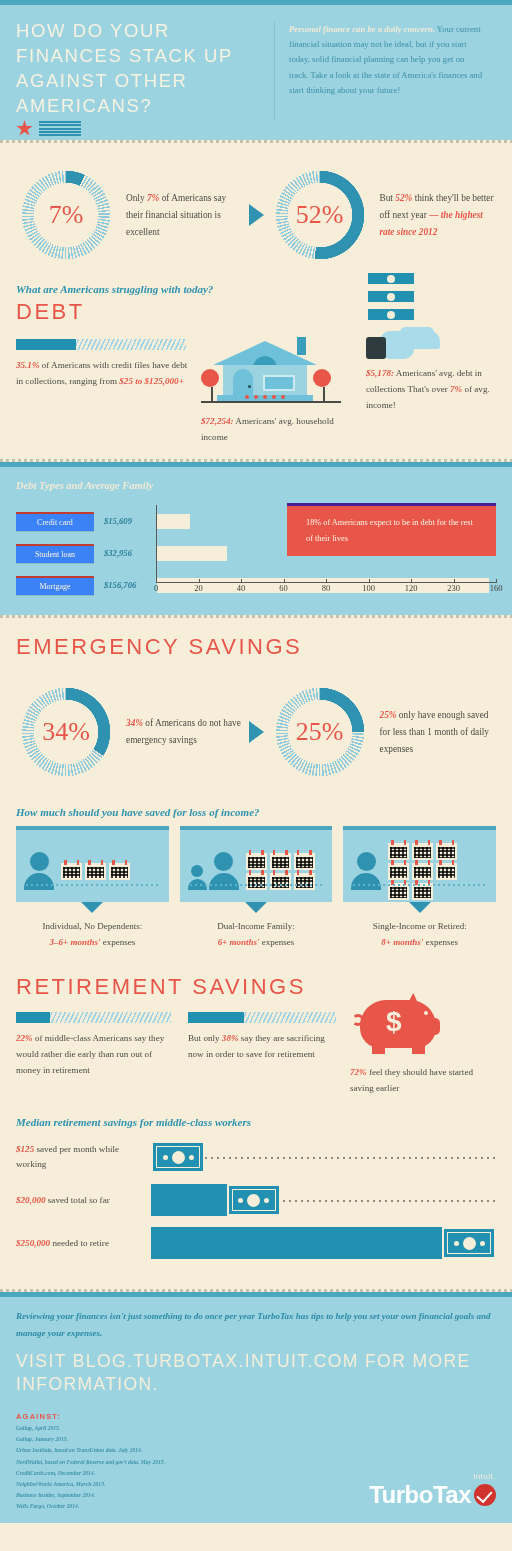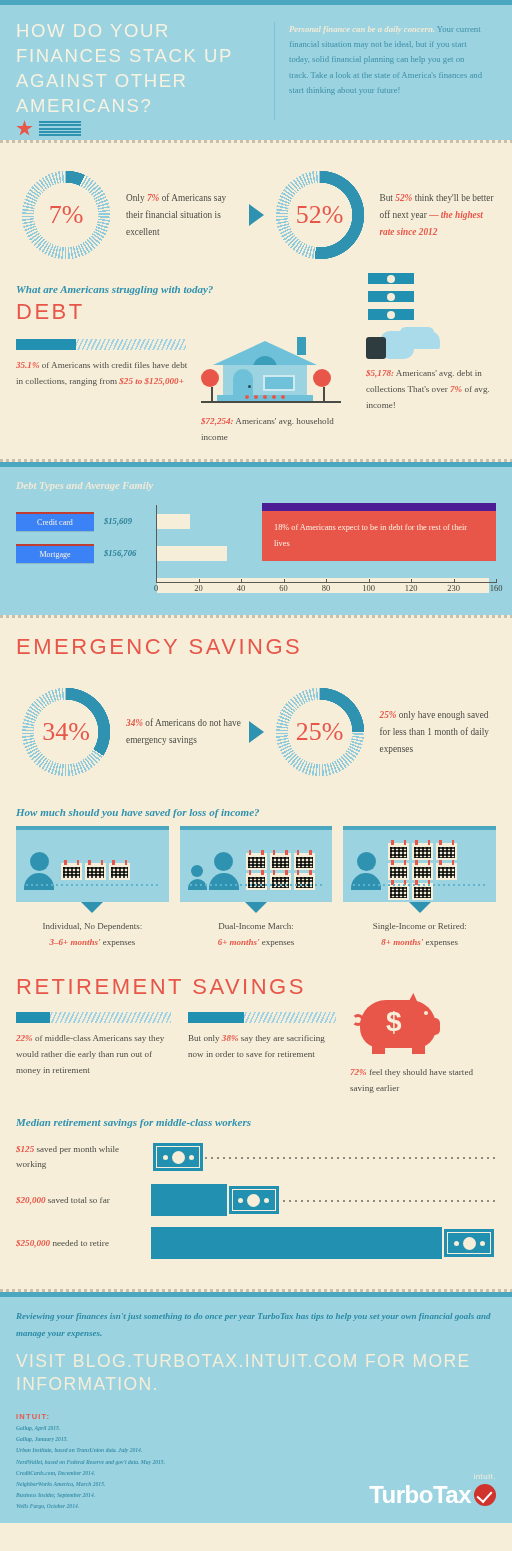--- a/index.html
+++ b/index.html
@@ -79,8 +79,8 @@
   .ticks { position:absolute; left:0; right:0; bottom:0; height:18px; }
   .tick { position:absolute; top:0; transform:translateX(-50%); color:#3e3e38; font-size:8.5px; }
   .tickmark { position:absolute; bottom:18px; width:1px; height:4px; background:#5a5a52; }
-  .callout { position:absolute; right:0; top:-2px; width:234px; background:#e8564a; border-top:8px solid #4c1d95;
-             color:#fbf4e3; font-size:8.3px; line-height:16px; padding:9px 12px; }
+  .callout { position:absolute; right:0; top:-2px; width:209px; background:#e8564a; border-top:3px solid #4c1d95;
+             color:#fbf4e3; font-size:8.3px; line-height:16px; padding:9px 19px; }
 
   
   .cards { display:flex; gap:11px; margin-top:8px; }

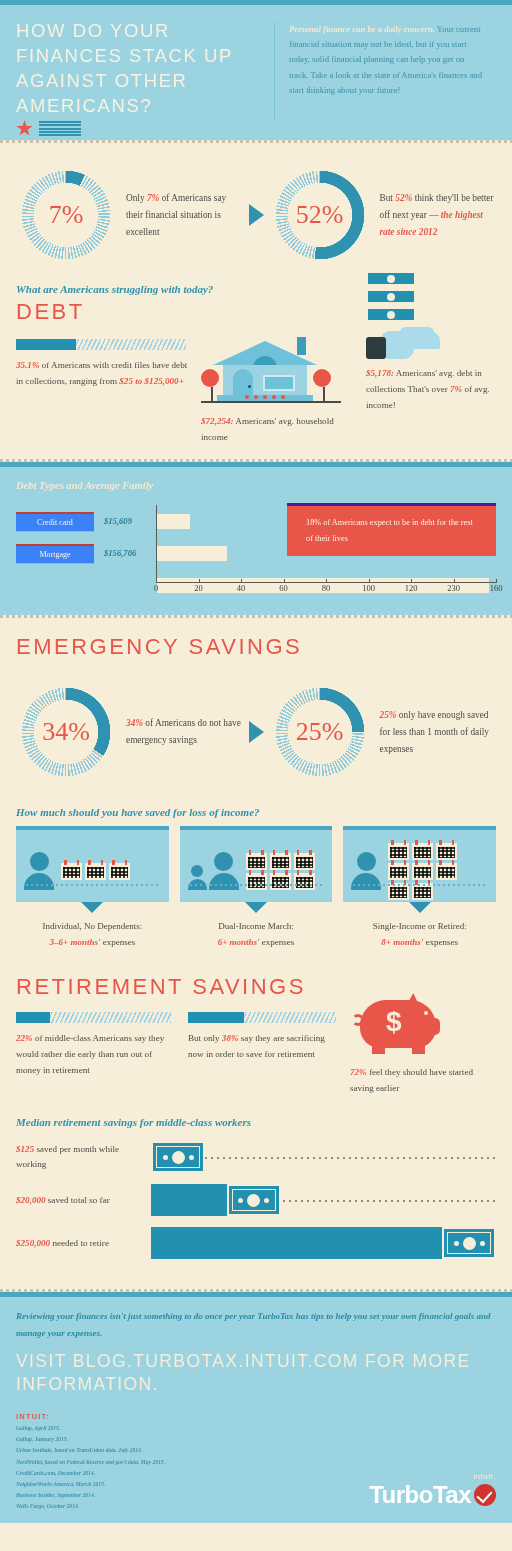--- a/index.html
+++ b/index.html
@@ -299,6 +299,10 @@
             <div class="amt">$15,609</div>
           </div>
           <div class="legend-row">
+            <div class="pill">Student loan</div>
+            <div class="amt">$32,956</div>
+          </div>
+          <div class="legend-row">
             <div class="pill">Mortgage</div>
             <div class="amt">$156,706</div>
           </div>

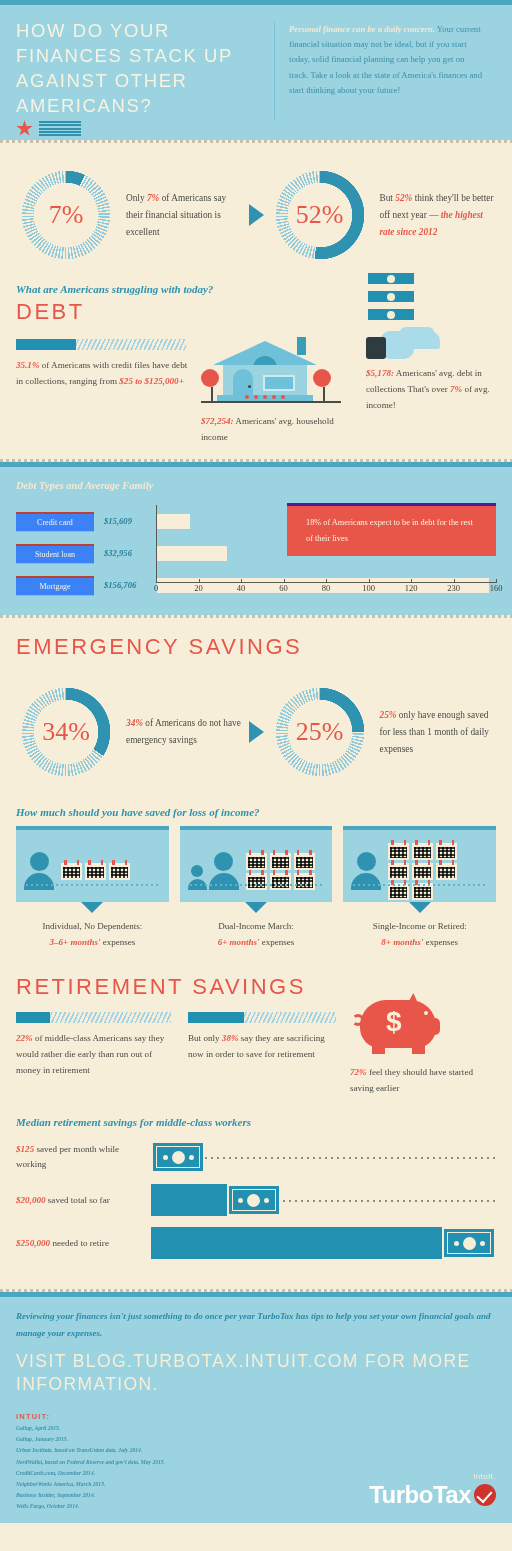--- a/index.html
+++ b/index.html
@@ -434,7 +434,7 @@
             <div class="arrow-d"></div>
           </div>
           <div class="card-cap">
-            <div>Dual-Income March:</div>
+            <div>Dual-Income Family:</div>
             <div><b>6+ months'</b><span> expenses</span></div>
           </div>
         </div>

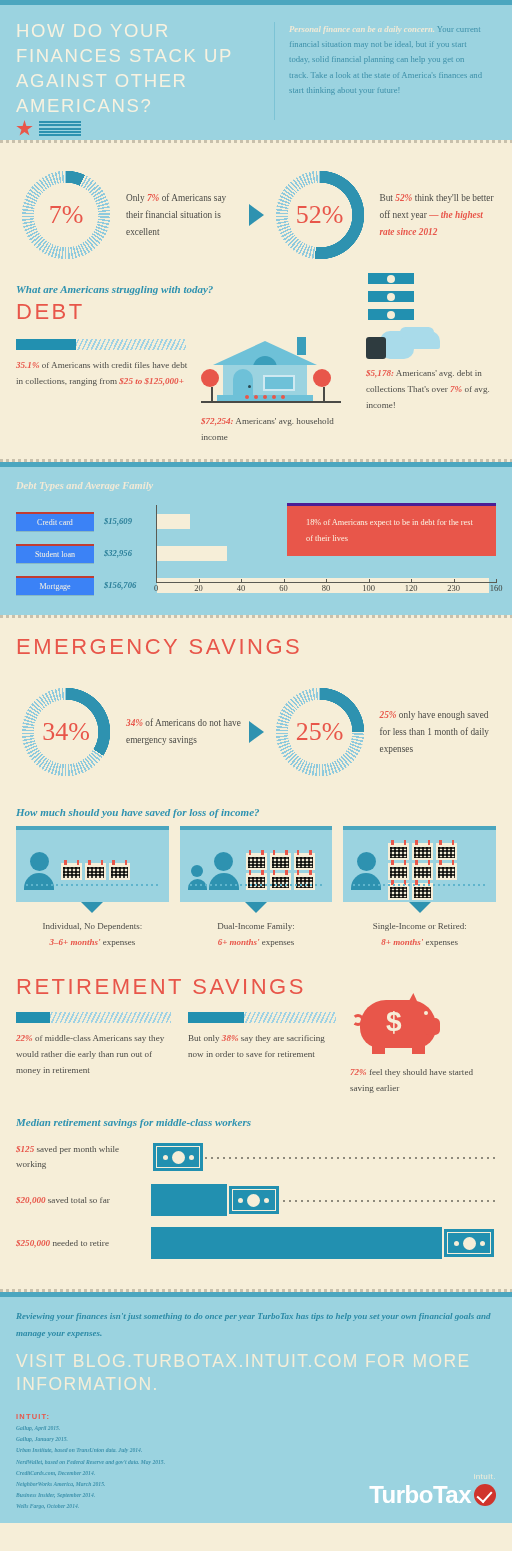--- a/index.html
+++ b/index.html
@@ -563,7 +563,7 @@
   <div class="footer">
     <div class="f-lead">Reviewing your finances isn't just something to do once per year TurboTax has tips to help you set your own financial goals and manage your expenses.</div>
     <div class="f-cta">VISIT BLOG.TURBOTAX.INTUIT.COM FOR MORE INFORMATION.</div>
-    <div class="src-h">INTUIT:</div>
+    <div class="src-h">AGAINST:</div>
     <div id="sources">
         <div class="src-l">Gallup, April 2015.</div>
         <div class="src-l">Gallup, January 2015.</div>

